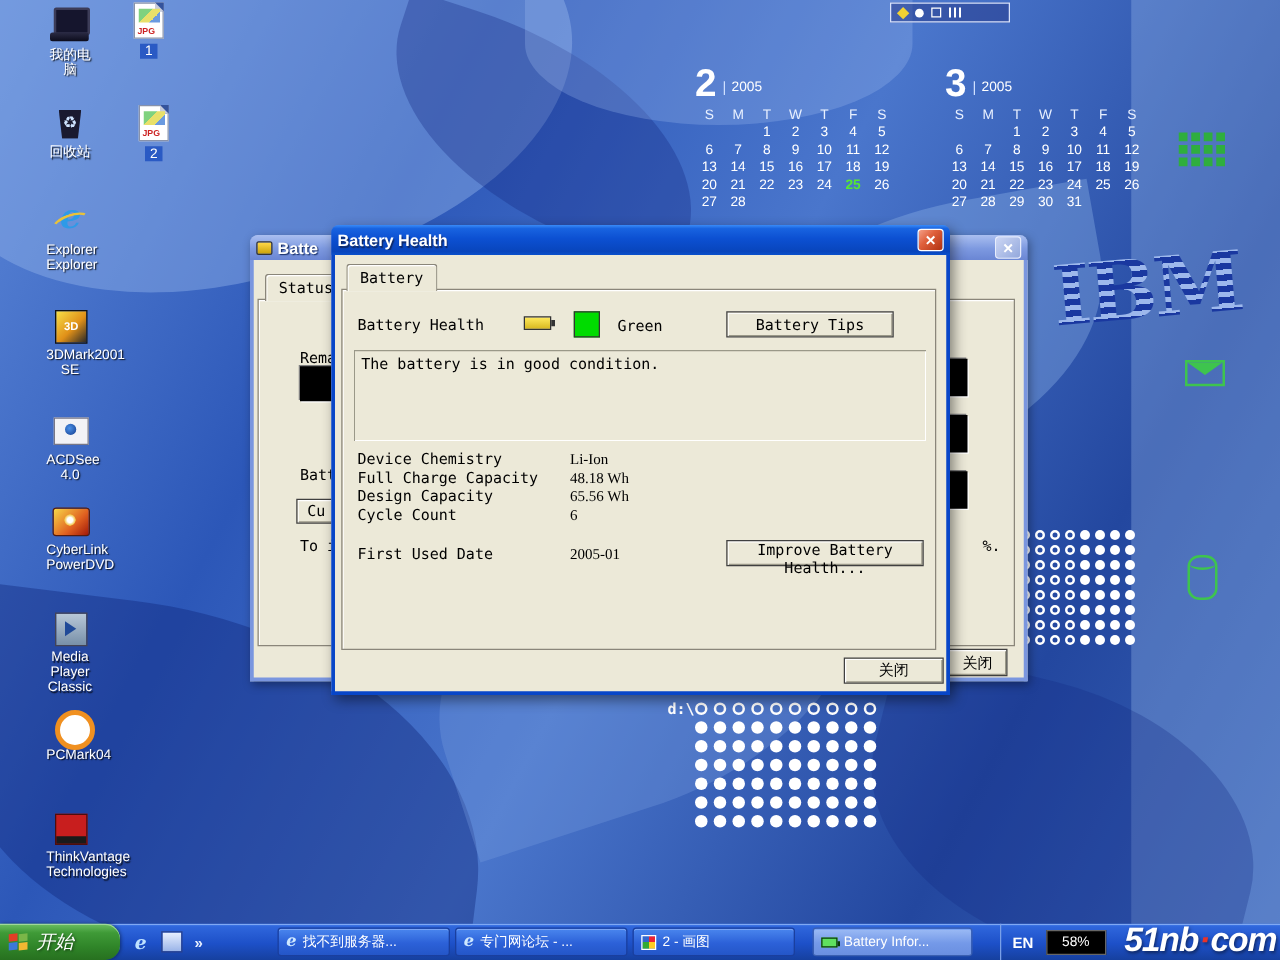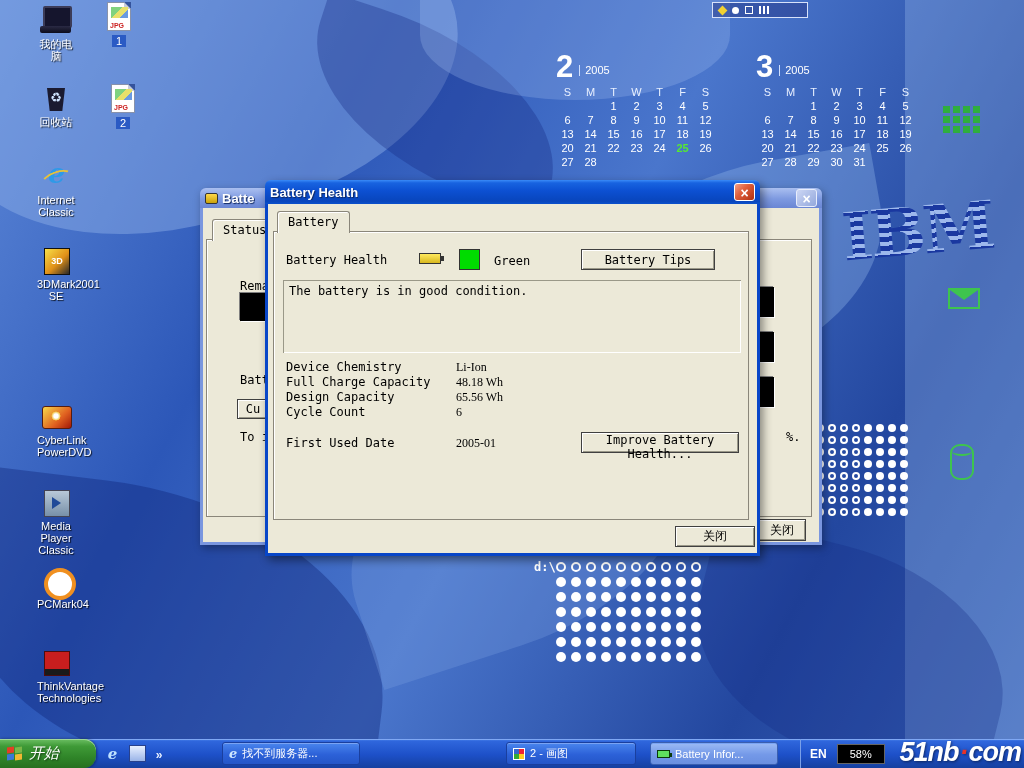--- a/index.html
+++ b/index.html
@@ -452,7 +452,7 @@
   </div>
   <div class="dicon" style="top:162px">
     <div class="ic ic-ie"></div>
-    <div class="dlabel">Internet Classic</div>
+    <div class="dlabel">Explorer Explorer</div>
   </div>
   <div class="dicon" style="top:246px">
     <div class="ic ic-3dmark"></div>

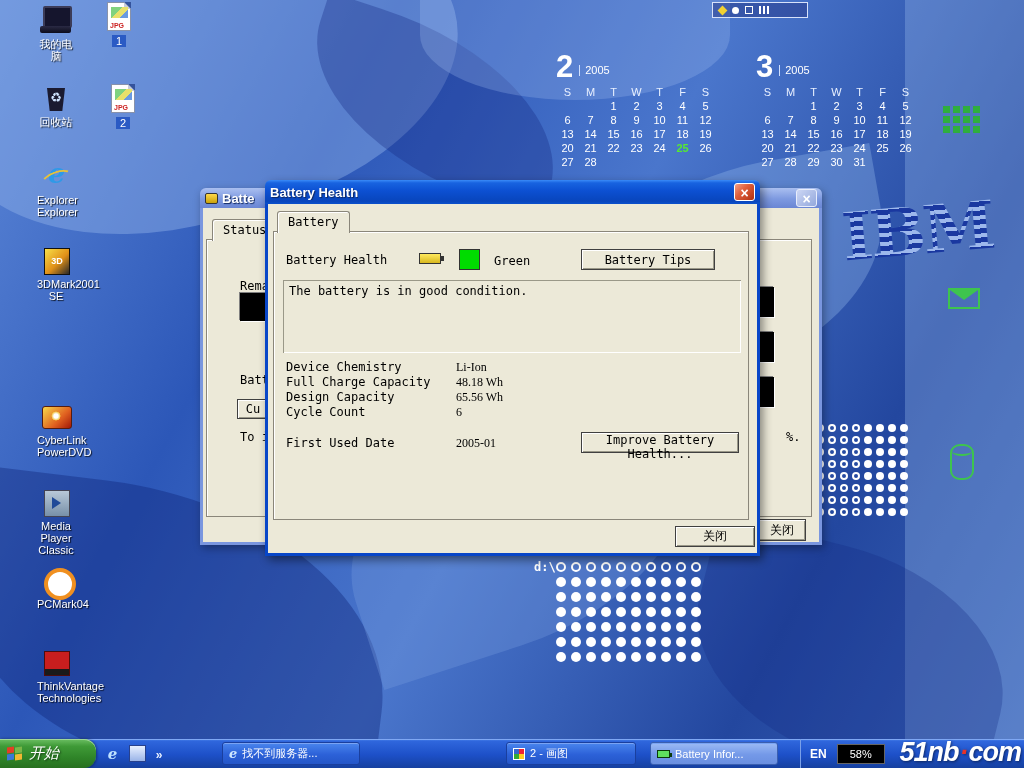--- a/index.html
+++ b/index.html
@@ -458,6 +458,10 @@
     <div class="ic ic-3dmark"></div>
     <div class="dlabel">3DMark2001 SE</div>
   </div>
+  <div class="dicon" style="top:330px">
+    <div class="ic ic-acdsee"></div>
+    <div class="dlabel">ACDSee 4.0</div>
+  </div>
   <div class="dicon" style="top:488px">
     <div class="ic ic-mpc"></div>
     <div class="dlabel">Media Player Classic</div>

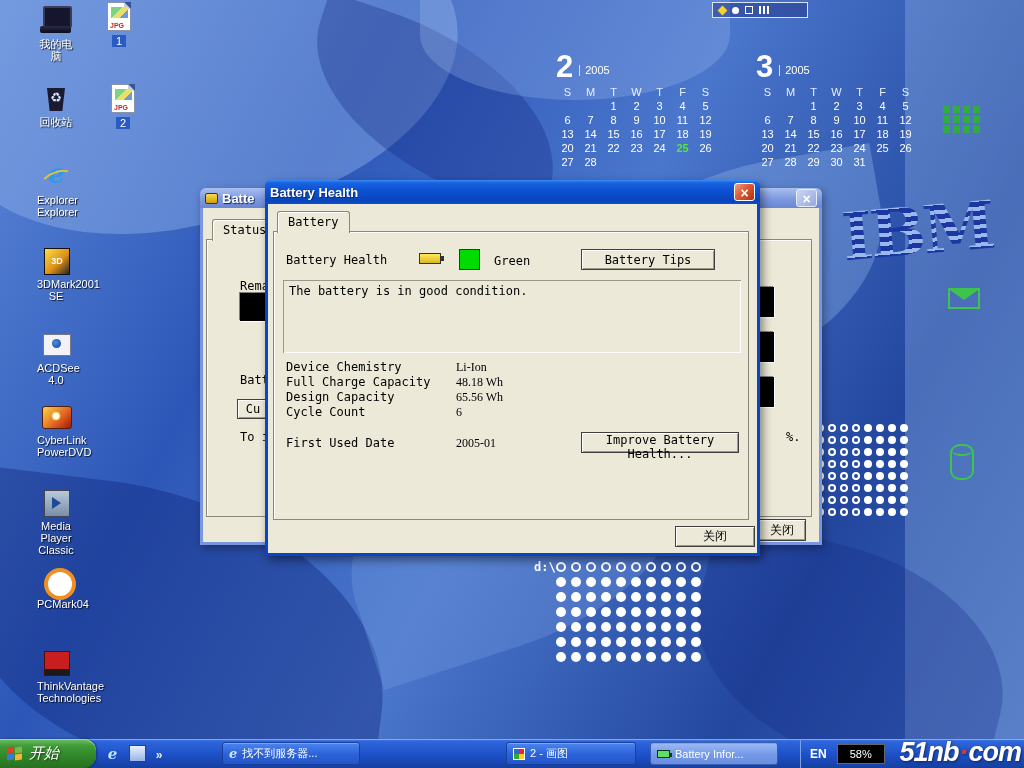--- a/index.html
+++ b/index.html
@@ -575,6 +575,10 @@
       <span class="t-ie"></span>
       <span class="t-label">找不到服务器...</span>
     </div>
+    <div class="taskbtn" style="left:364px; width:138px">
+      <span class="t-ie"></span>
+      <span class="t-label">专门网论坛 - ...</span>
+    </div>
     <div class="taskbtn" style="left:506px; width:130px">
       <span class="t-paint"></span>
       <span class="t-label">2 - 画图</span>

